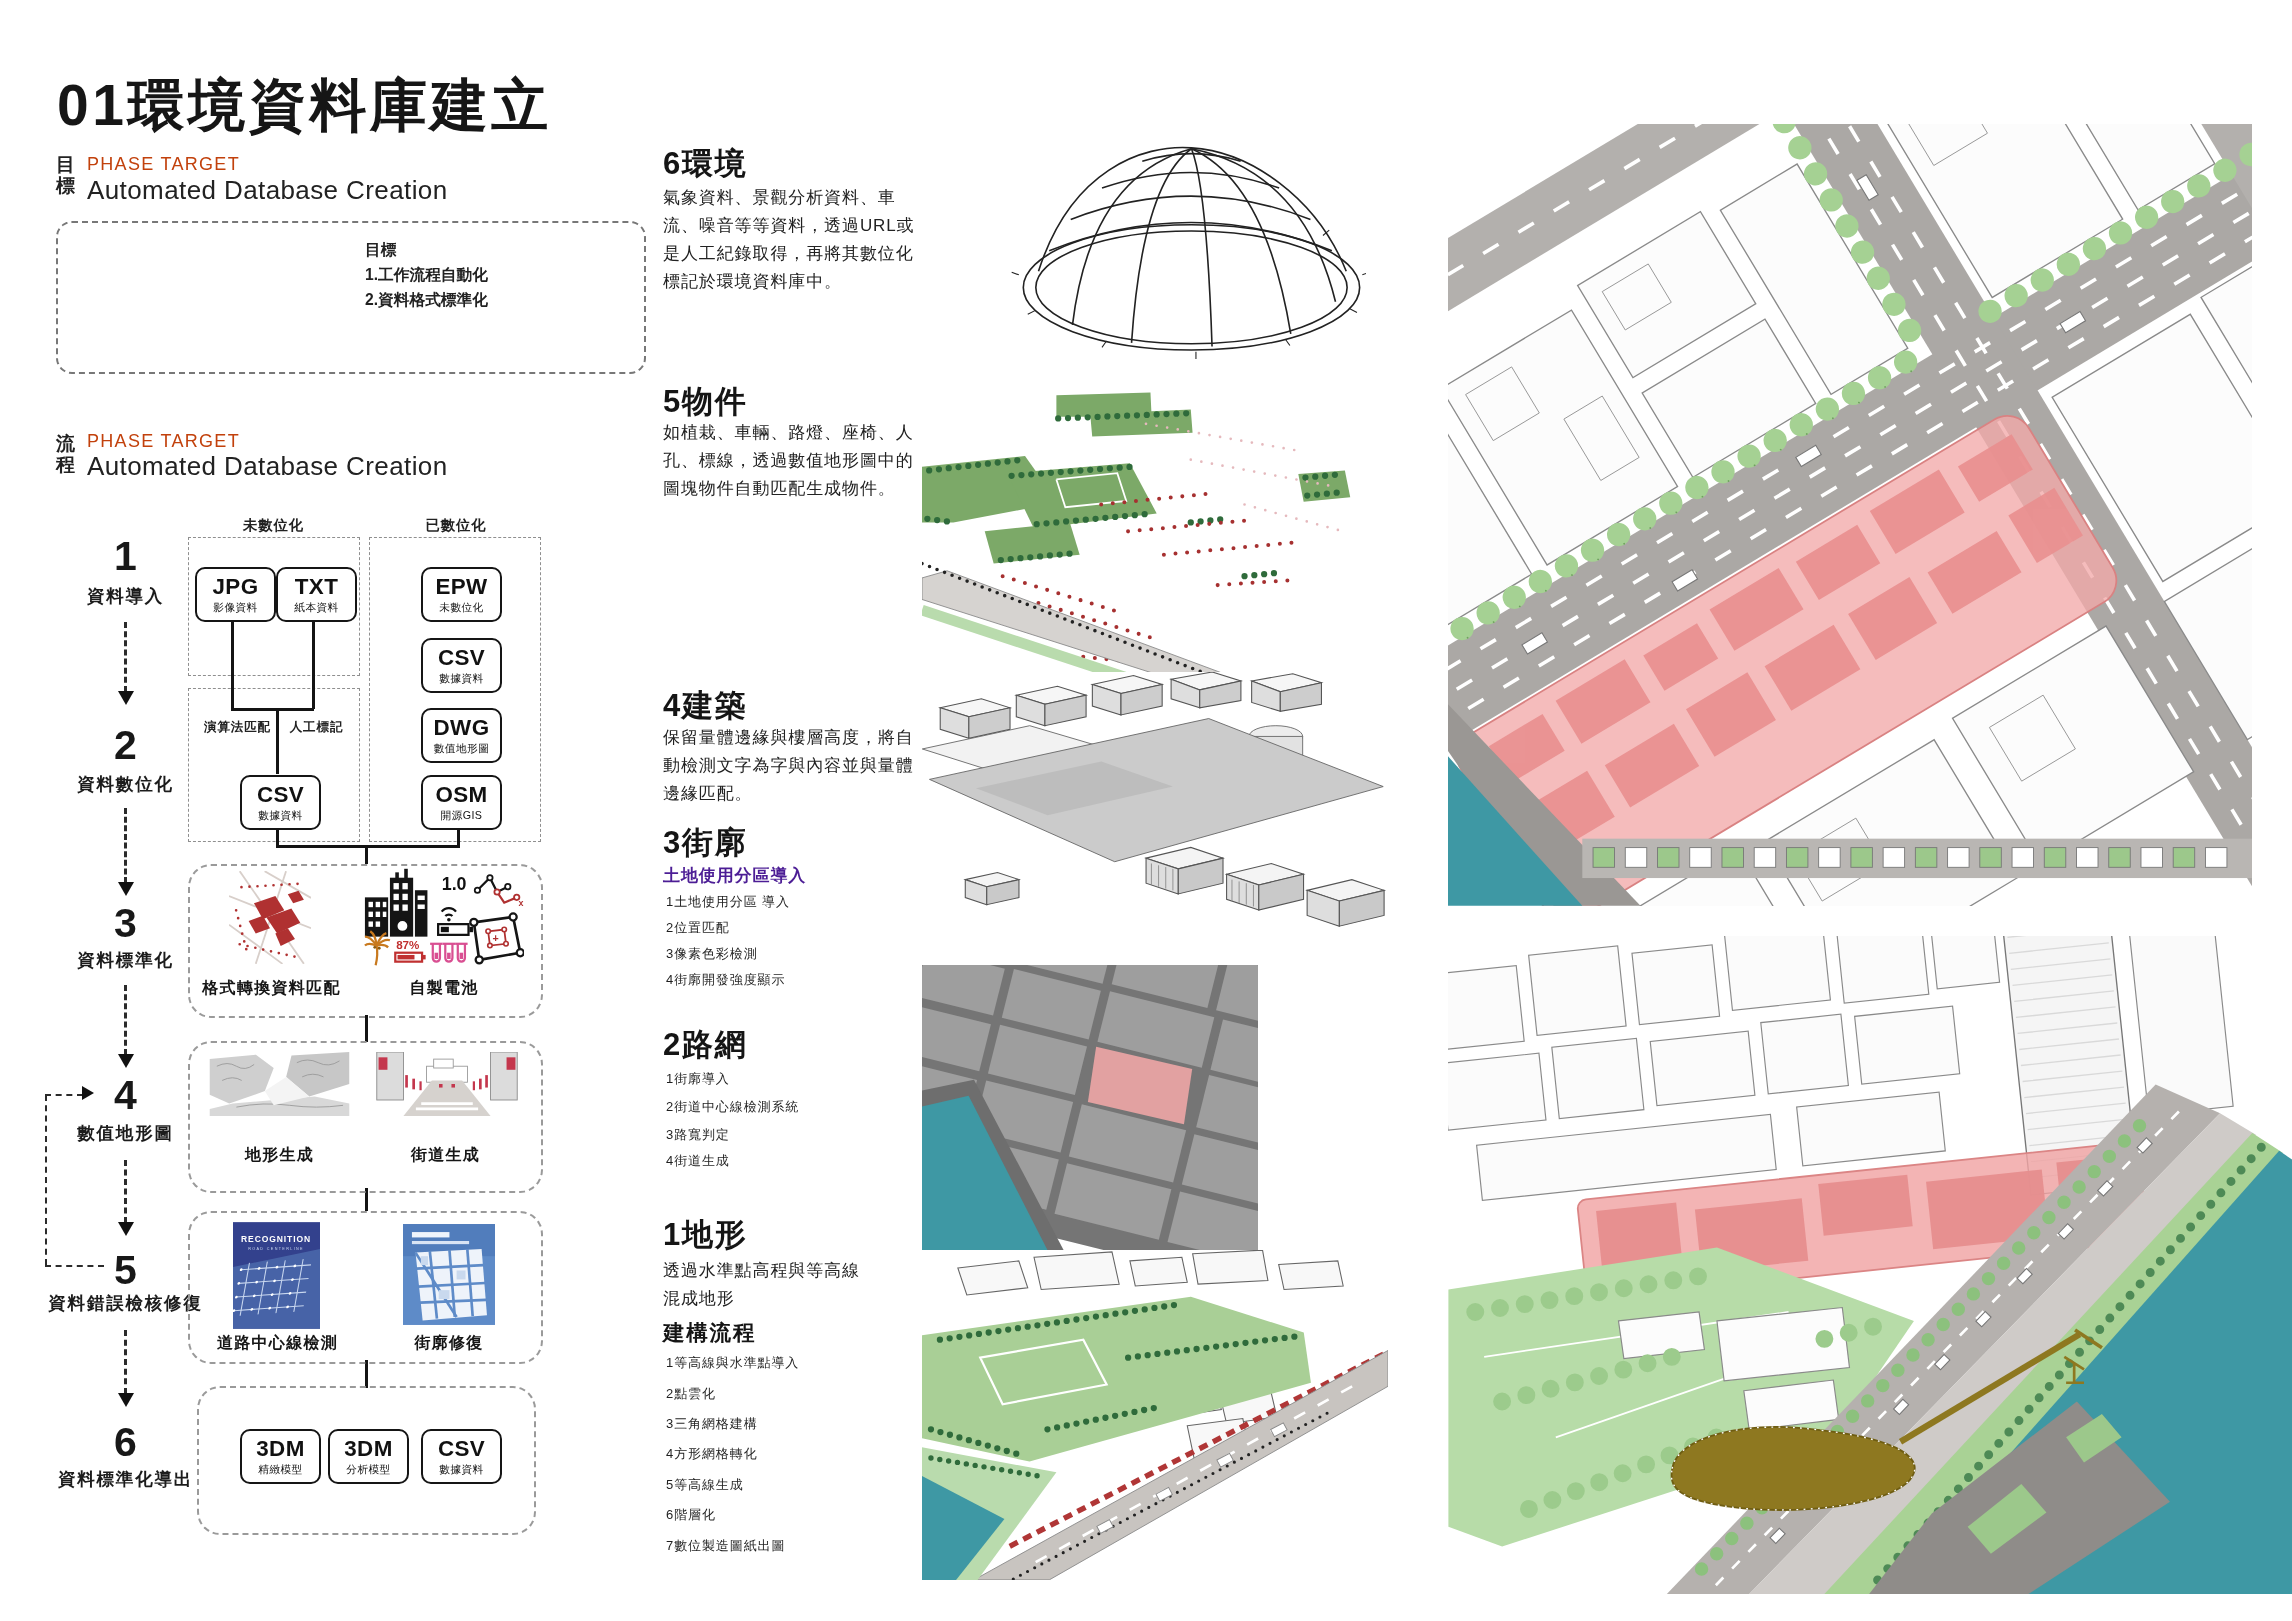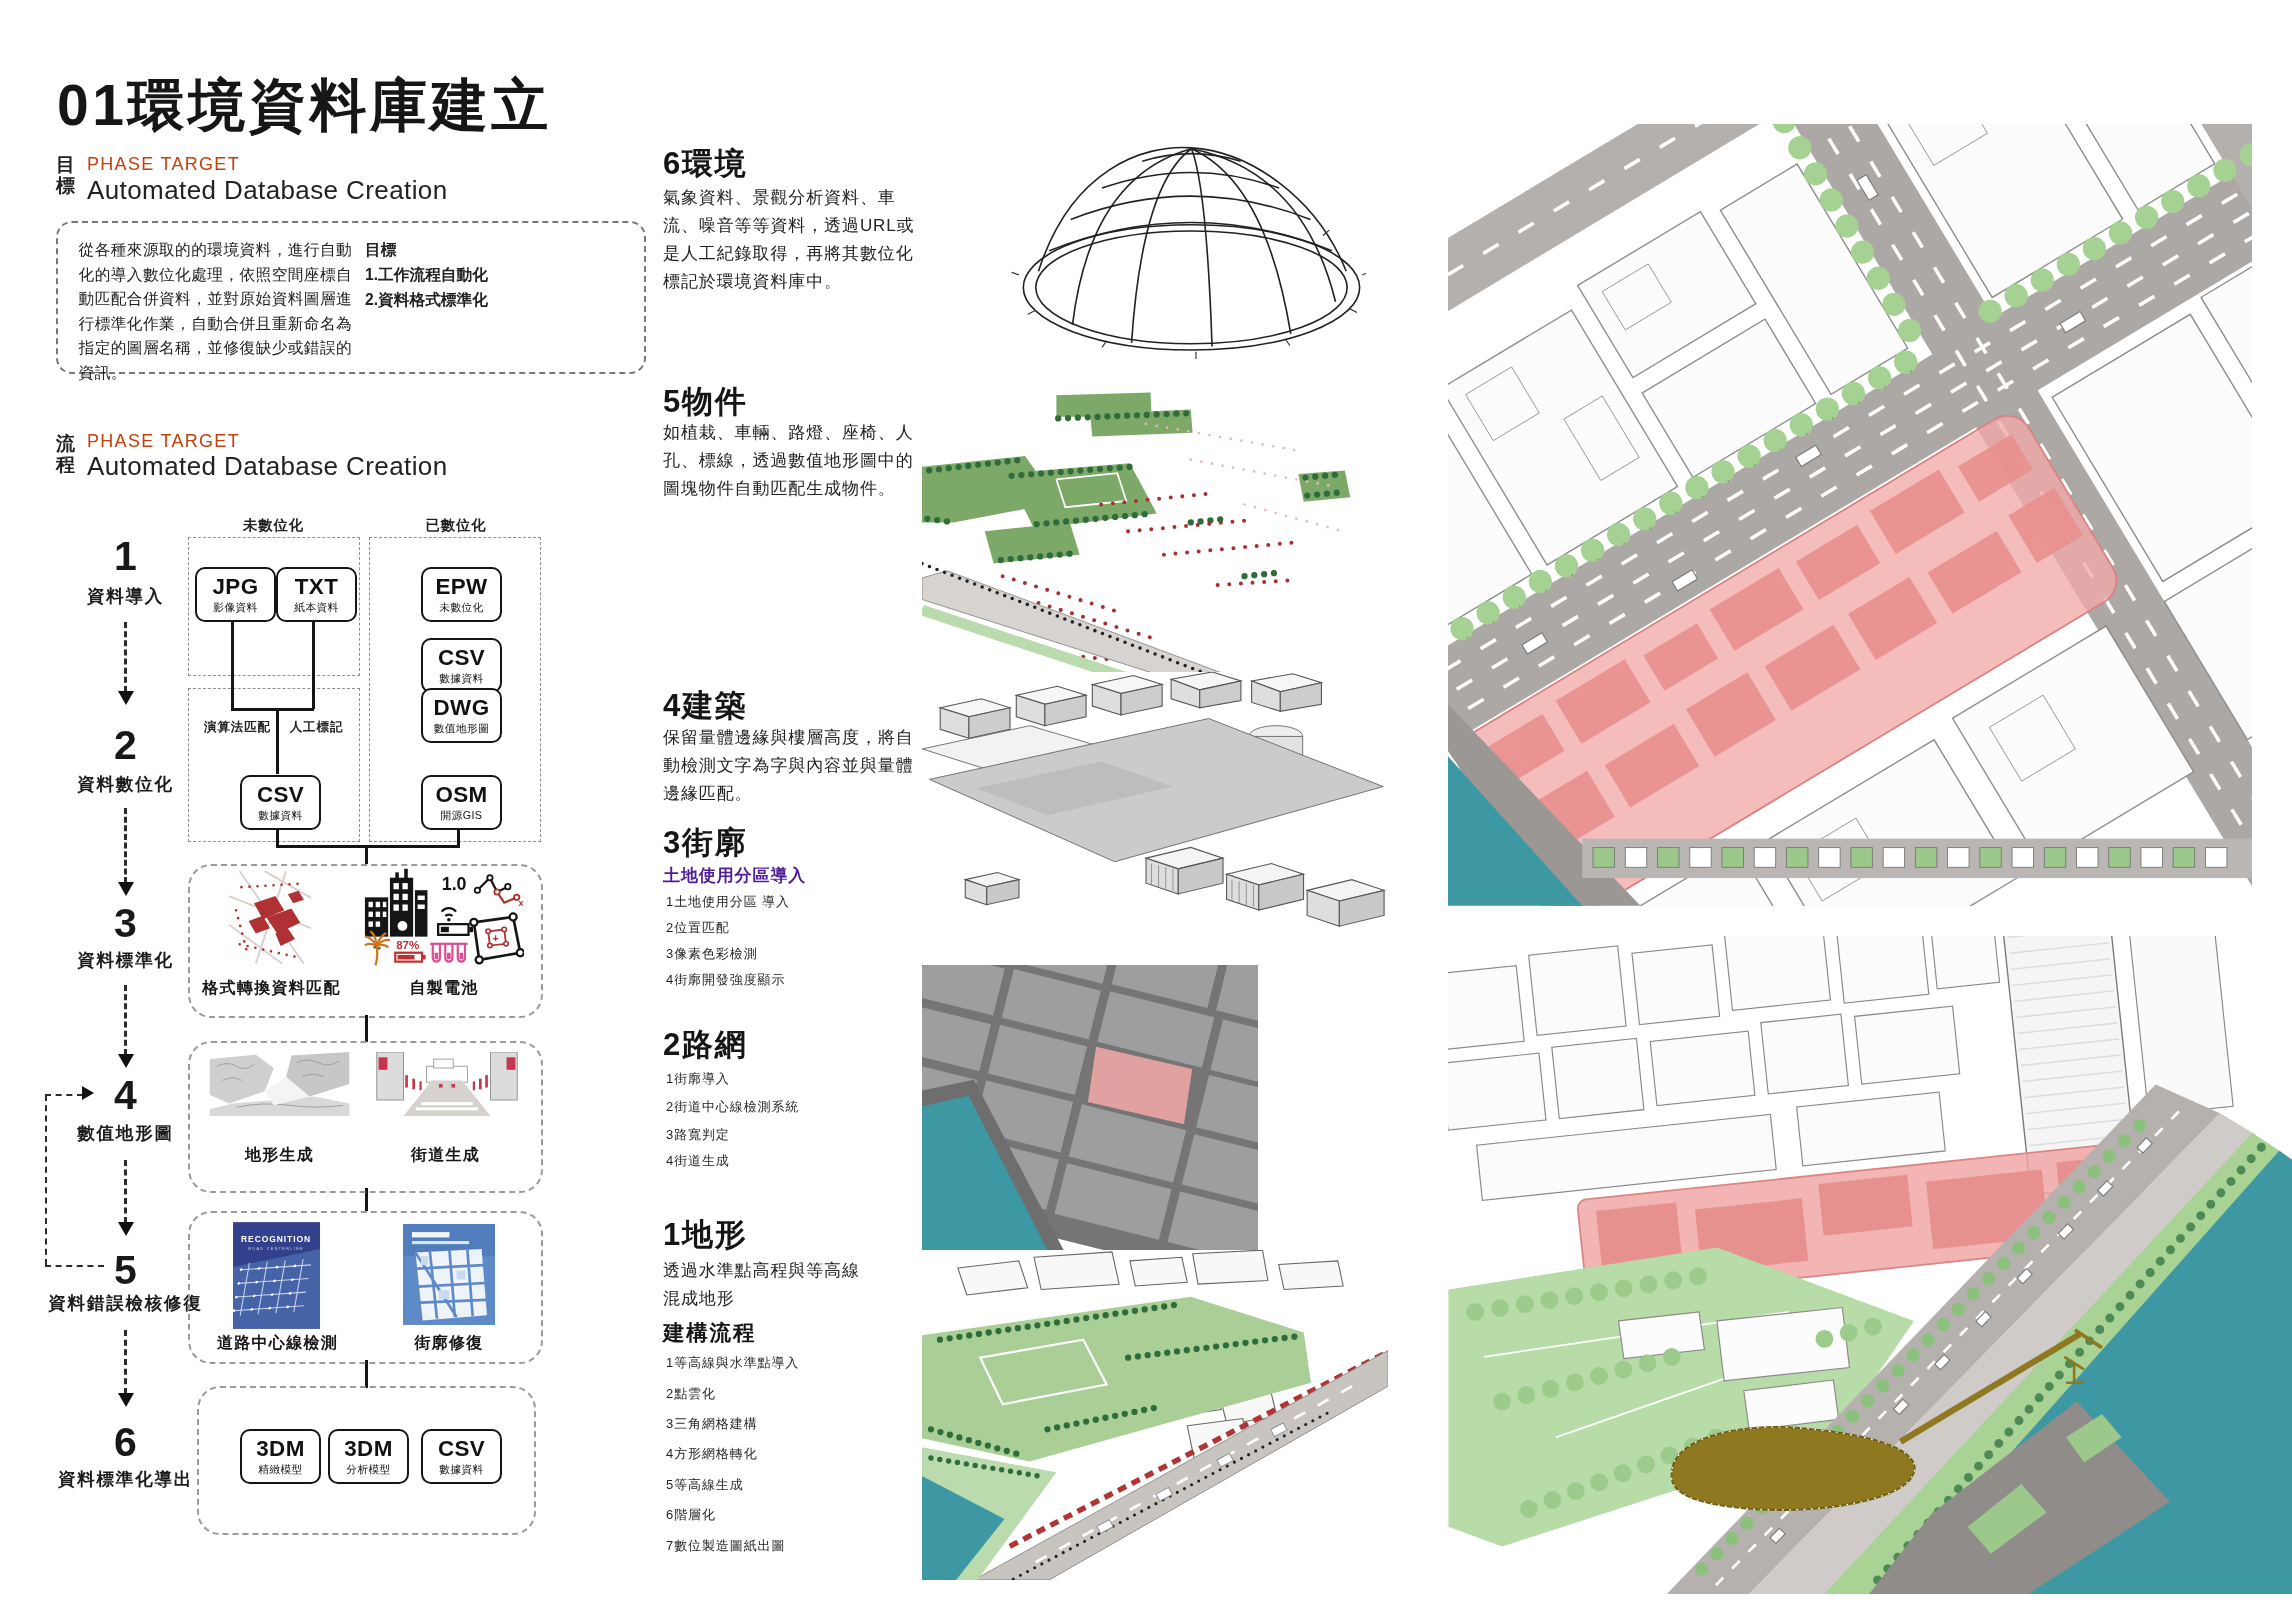--- a/index.html
+++ b/index.html
@@ -48,7 +48,6 @@
   <div class="abs h-en" style="left:87px;top:175px;">Automated Database Creation</div>
 
   <div class="abs target-box" style="left:56px;top:221px;width:586px;height:149px;">
-    <div class="abs para" style="left:20.6px;top:15px;width:276px;">從各種來源取的的環境資料，進行自動化的導入數位化處理，依照空間座標自動匹配合併資料，並對原始資料圖層進行標準化作業，自動合併且重新命名為指定的圖層名稱，並修復缺少或錯誤的資訊。</div>
     <div class="abs goal" style="left:307px;top:15px;">目標</div>
     <div class="abs goal" style="left:307px;top:40px;">1.工作流程自動化</div>
     <div class="abs goal" style="left:307px;top:65px;">2.資料格式標準化</div>

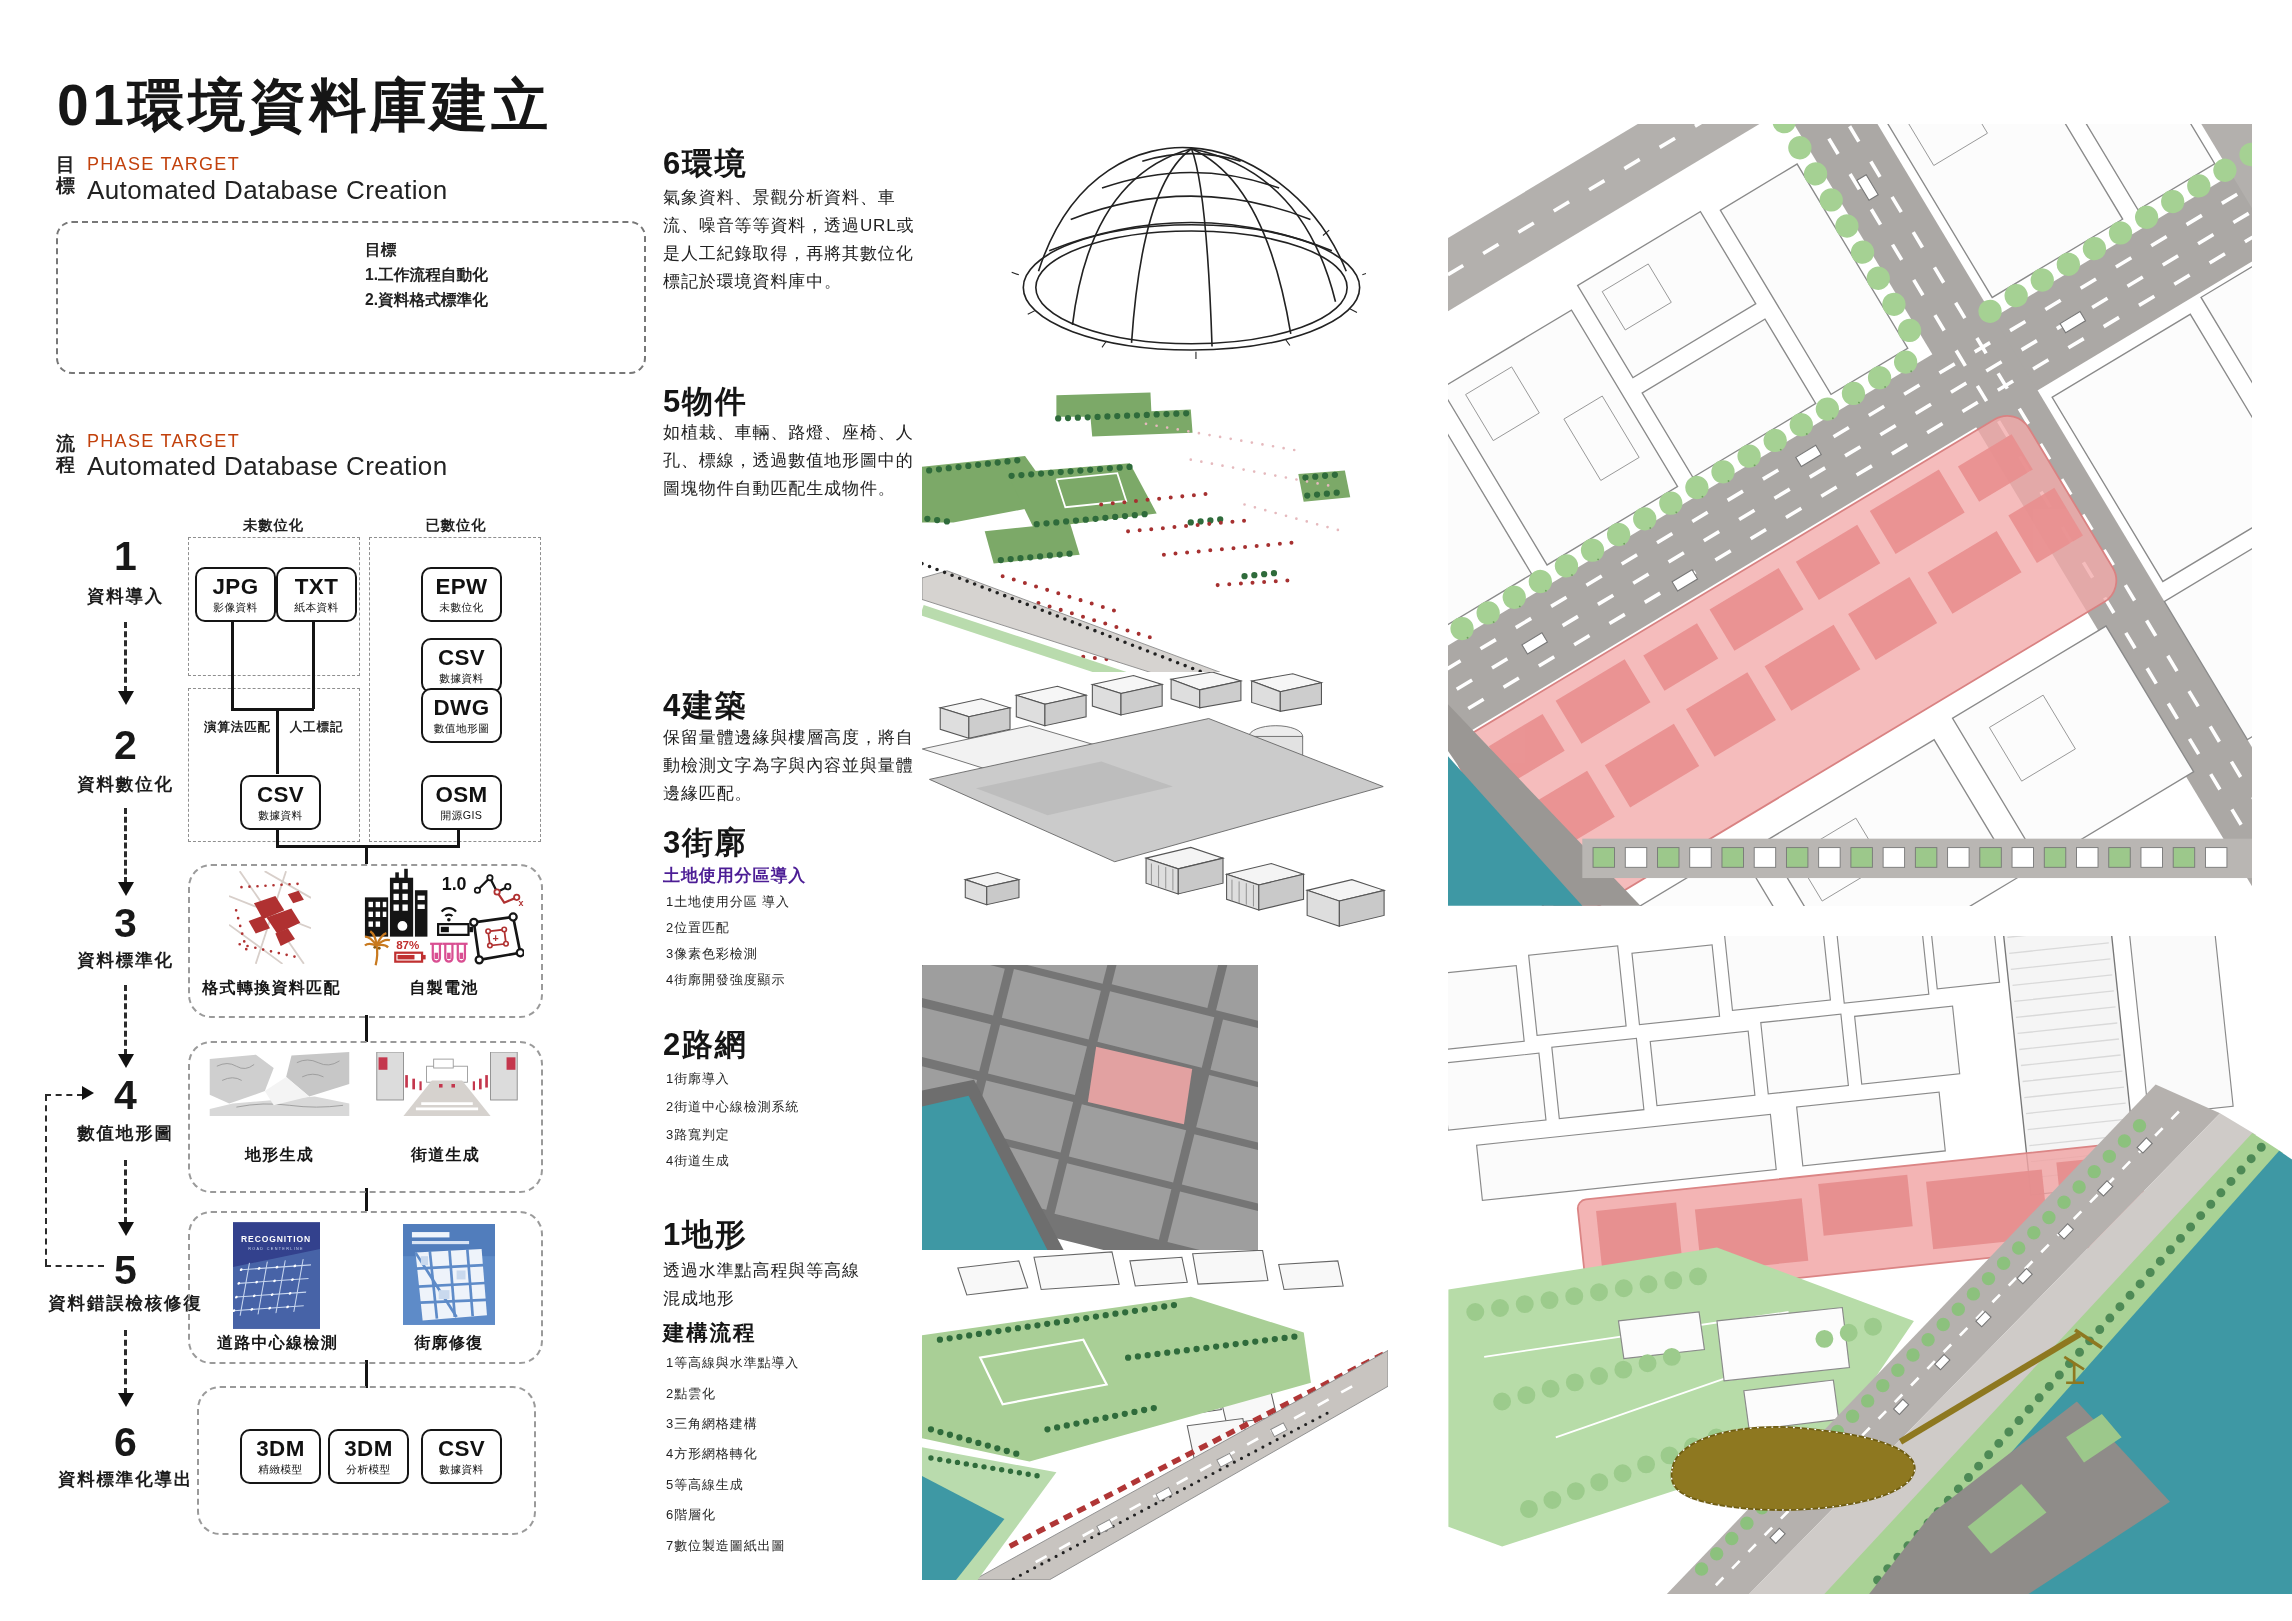--- a/index.html
+++ b/index.html
@@ -127,7 +127,7 @@
     <div class="code">CSV</div>
     <div class="desc">數據資料</div>
   </div>
-  <div class="abs fmt" style="left:421px;top:688px;text-align:right;">
+  <div class="abs fmt" style="left:421px;top:708px;text-align:right;">
     <div class="code">DWG</div>
     <div class="desc">數值地形圖</div>
   </div>

